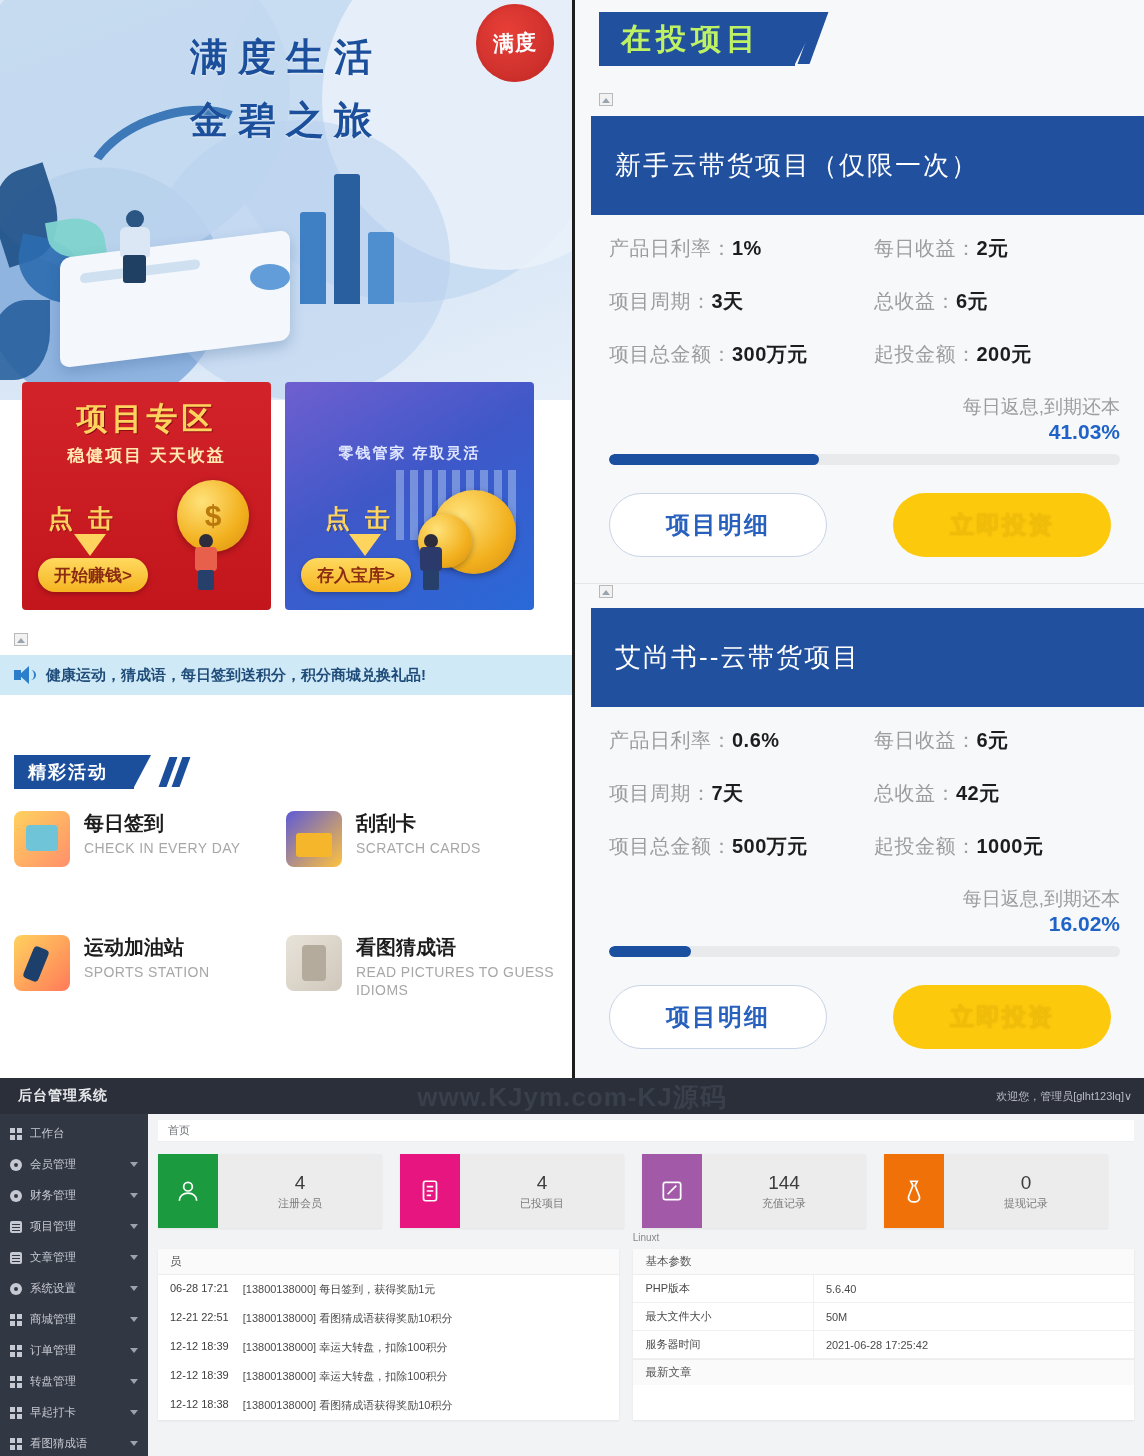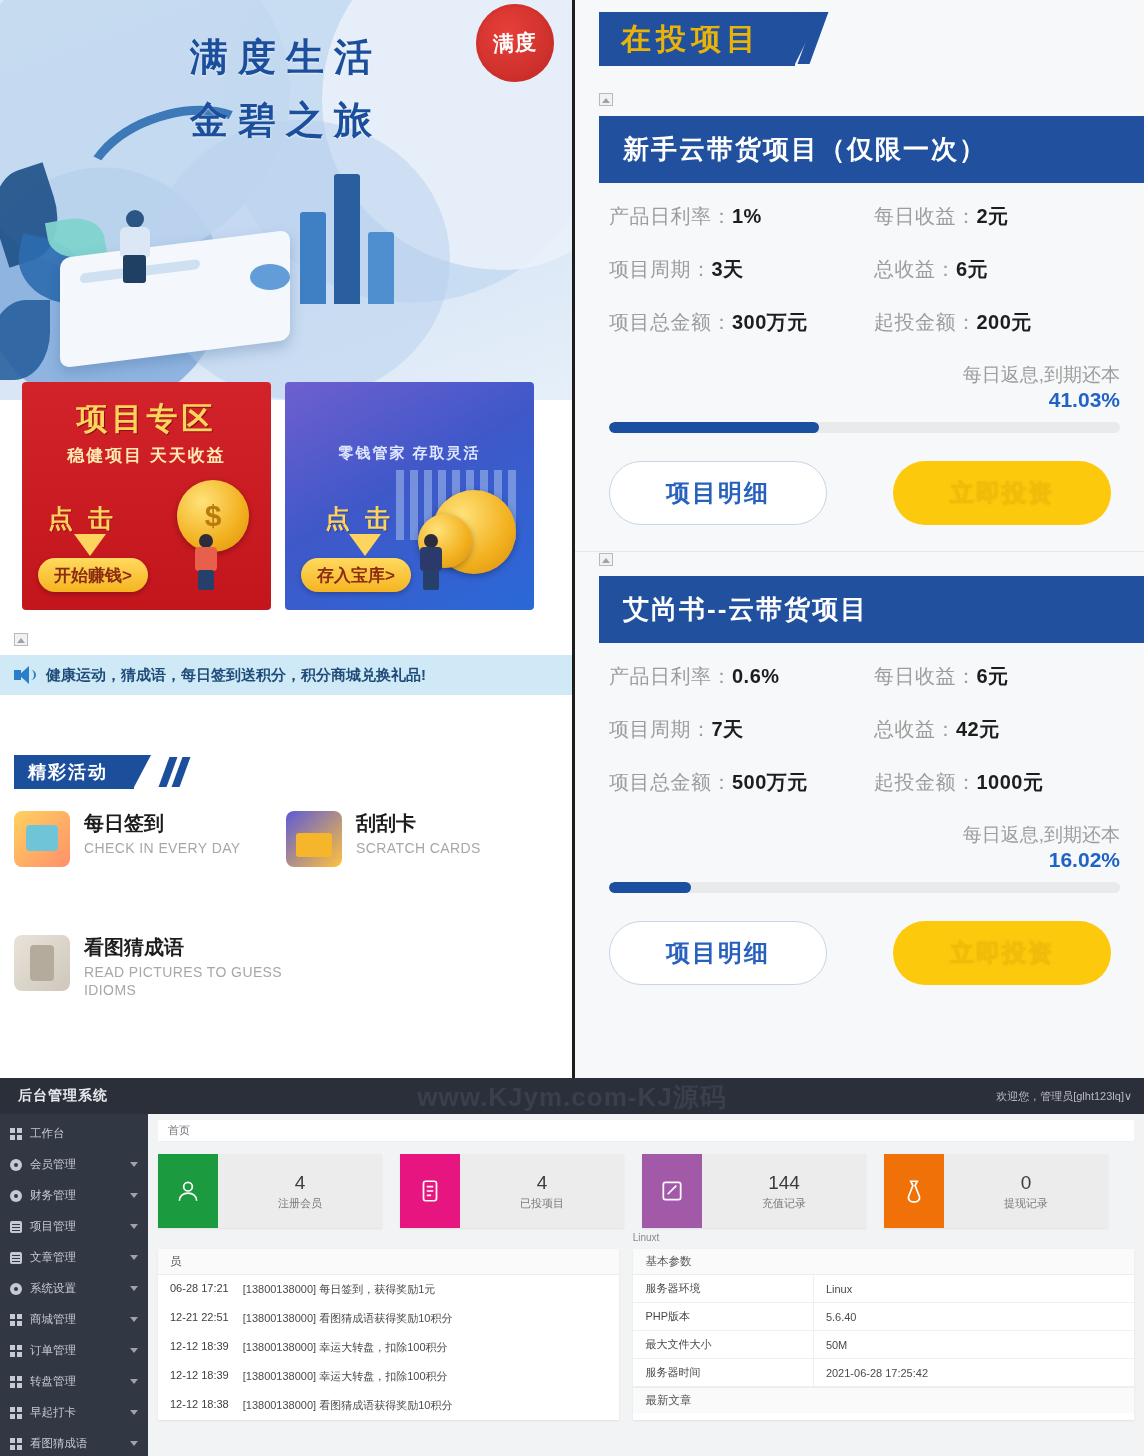--- a/index.html
+++ b/index.html
@@ -163,7 +163,7 @@
       border-left:3px solid #1d1d1d; overflow:hidden; }
   .rp-head{ position:relative; height:92px; }
   .rp-ribbon{ position:absolute; left:24px; top:12px; display:inline-flex; align-items:center; height:54px;
-      background:#20509e; color:#eab308; padding:0 34px 0 22px; font-size:30px; font-weight:bold; letter-spacing:5px;}
+      background:#20509e; color:#bef264; padding:0 34px 0 22px; font-size:30px; font-weight:bold; letter-spacing:5px;}
   .rp-ribbon::after{ content:''; position:absolute; right:-26px; top:0; width:0; height:0;
       border-top:54px solid #20509e; border-right:27px solid transparent;}
   .rp-slash{ position:absolute; left:212px; top:12px; display:flex; gap:8px;}

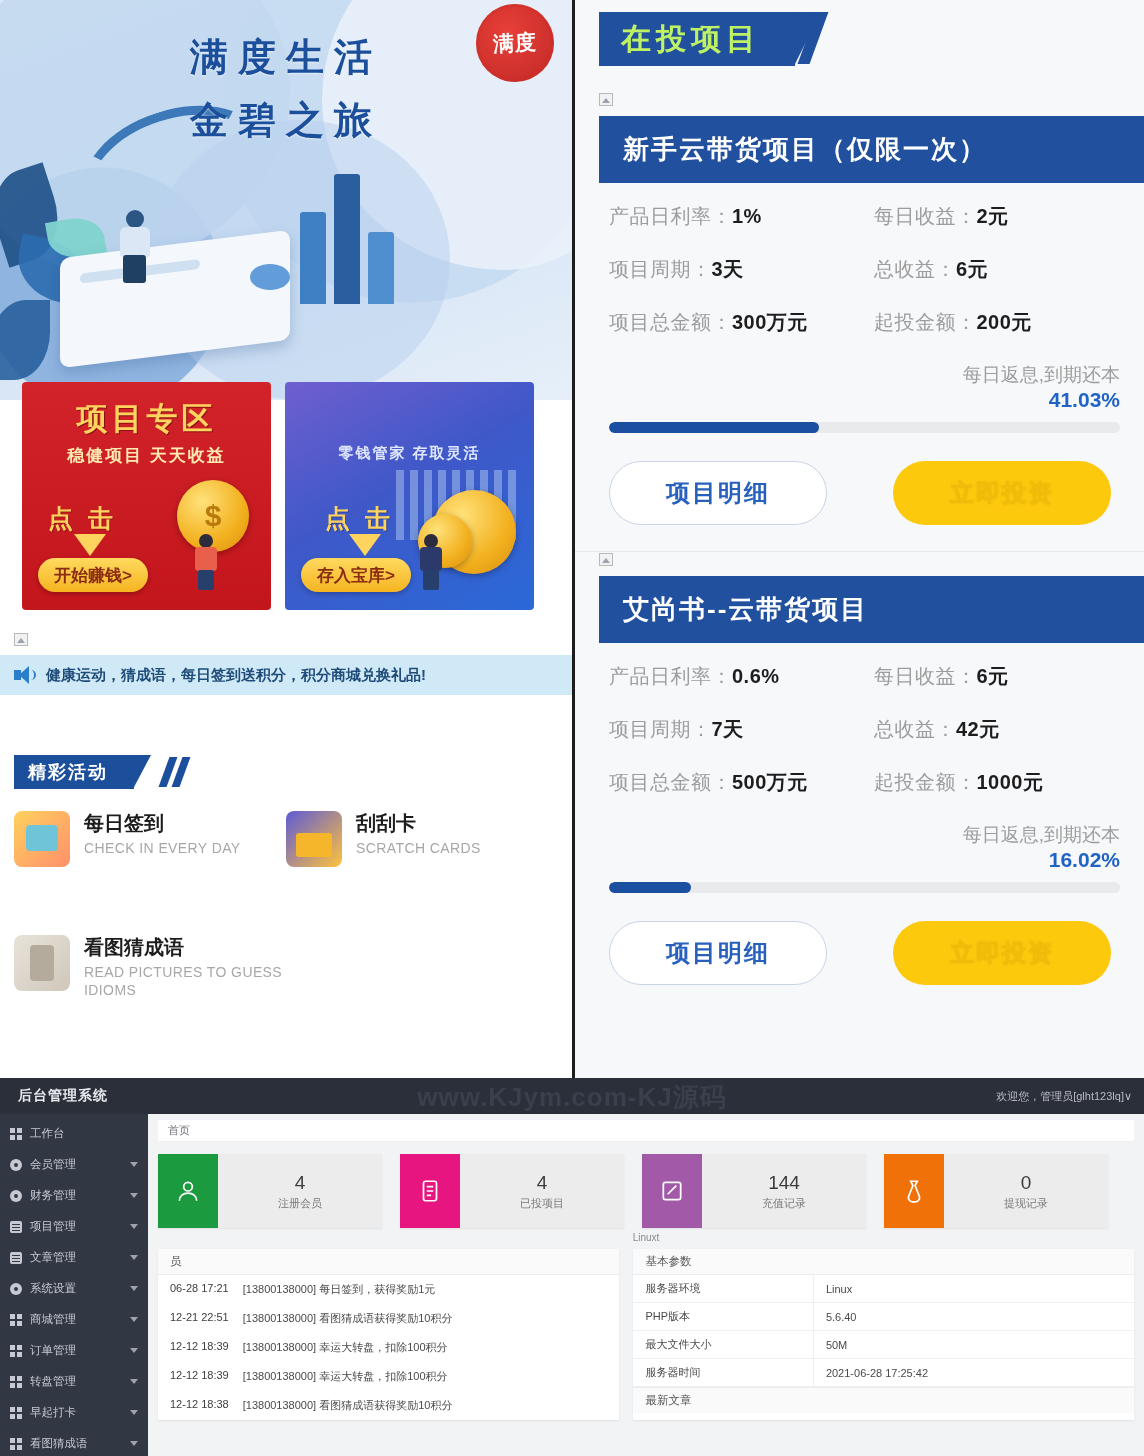--- a/index.html
+++ b/index.html
@@ -171,8 +171,8 @@
 
   .card{ position:relative; margin:0 0 0 0; }
   .card-broken{ margin:0 0 6px 24px; }
-  .card-title{ background:#20509e; color:#fff; font-size:26px; font-weight:bold; letter-spacing:2px;
-      padding:16px 24px; margin-left:24px; }
+  .card-title{ background:#20509e; color:#fff; font-size:26px; font-weight:normal; letter-spacing:2px;
+      padding:32px 24px; margin-left:16px; }
   .card-body{ padding:20px 24px 0 34px; }
   .kv-grid{ display:grid; grid-template-columns: 265px 1fr; row-gap:26px; }
   .kv{ font-size:20px; color:#9d9d9d; letter-spacing:.5px; white-space:nowrap;}

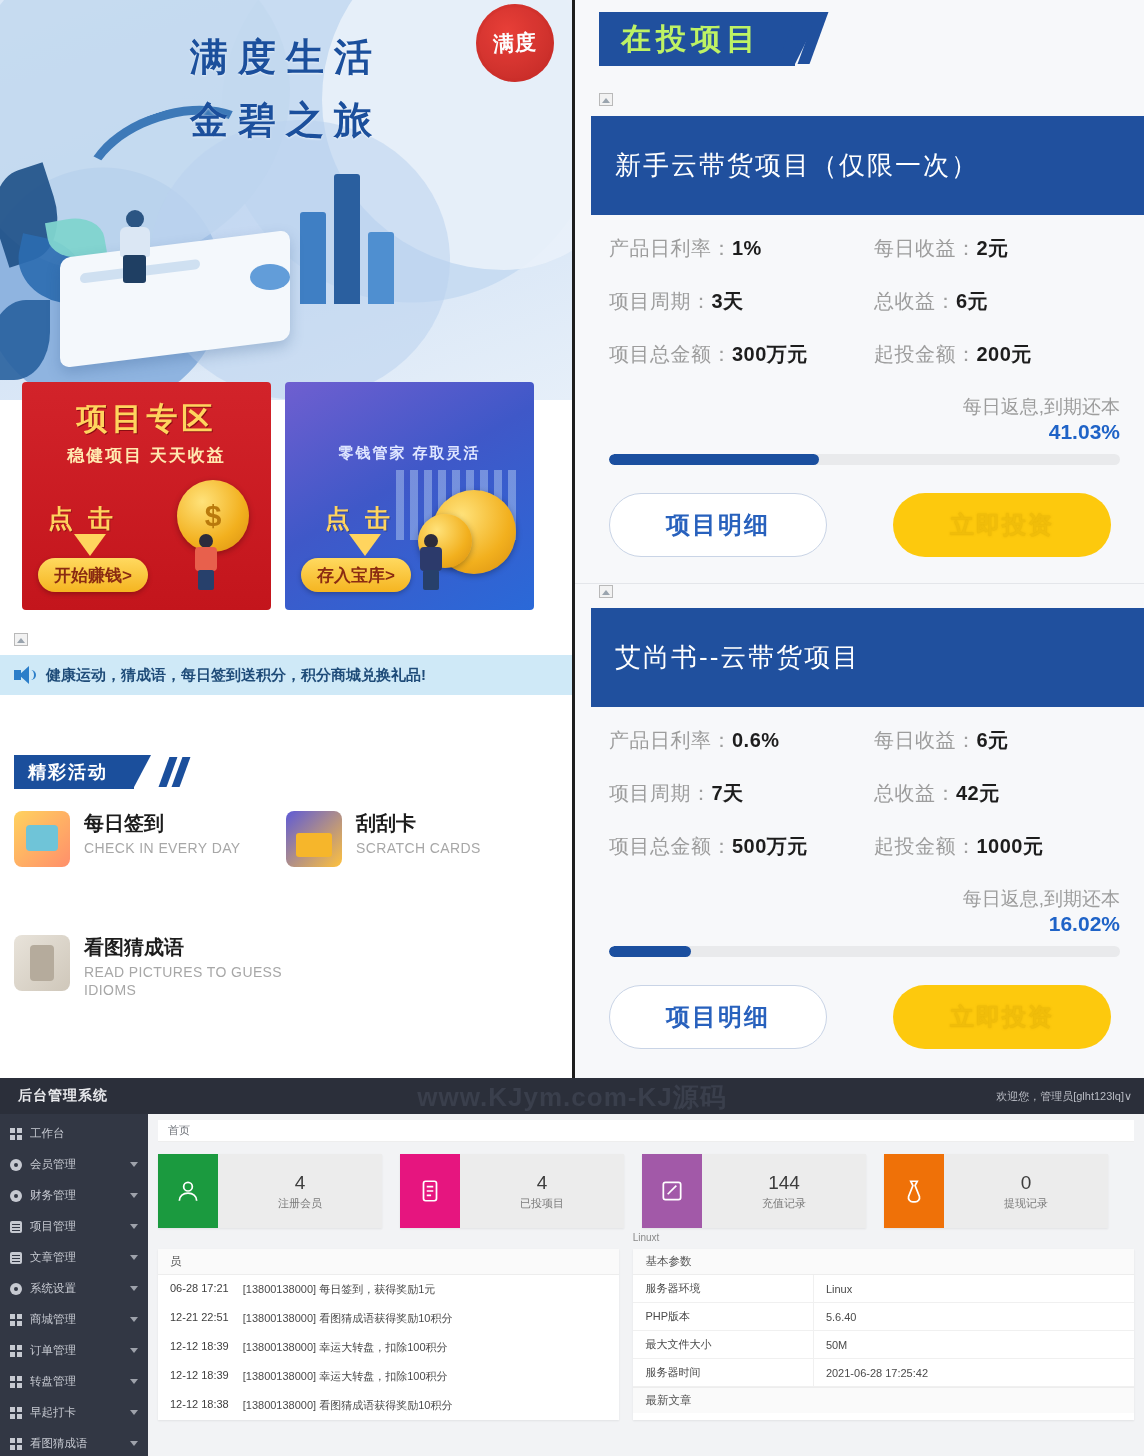--- a/index.html
+++ b/index.html
@@ -352,6 +352,13 @@
             </div>
           </div>
           <div class="act">
+            <div class="act-ic i3"></div>
+            <div class="act-tx">
+              <div class="cn">运动加油站</div>
+              <div class="en">SPORTS STATION</div>
+            </div>
+          </div>
+          <div class="act">
             <div class="act-ic i4"></div>
             <div class="act-tx">
               <div class="cn">看图猜成语</div>

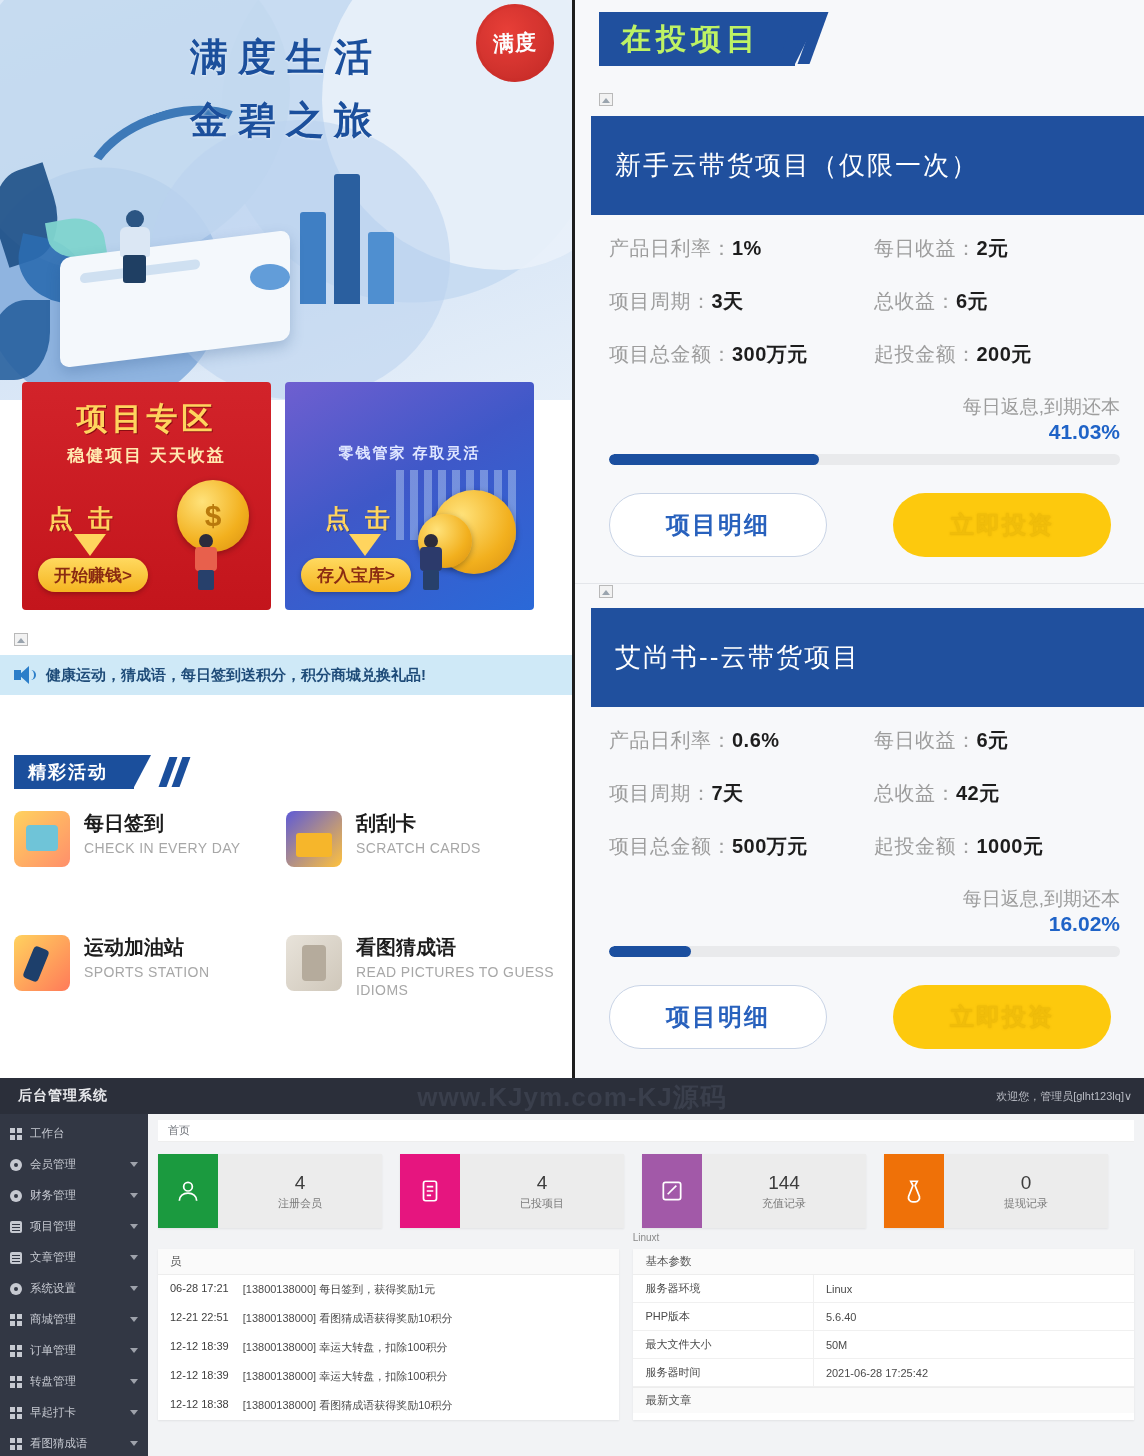--- a/index.html
+++ b/index.html
@@ -609,10 +609,6 @@
             <div class="panel-head">基本参数</div>
             <table class="ptable">
               <tbody>
-                  <tr>
-                <td class="k">服务器环境</td>
-                <td>Linux</td>
-              </tr>
               <tr>
                 <td class="k">PHP版本</td>
                 <td>5.6.40</td>

